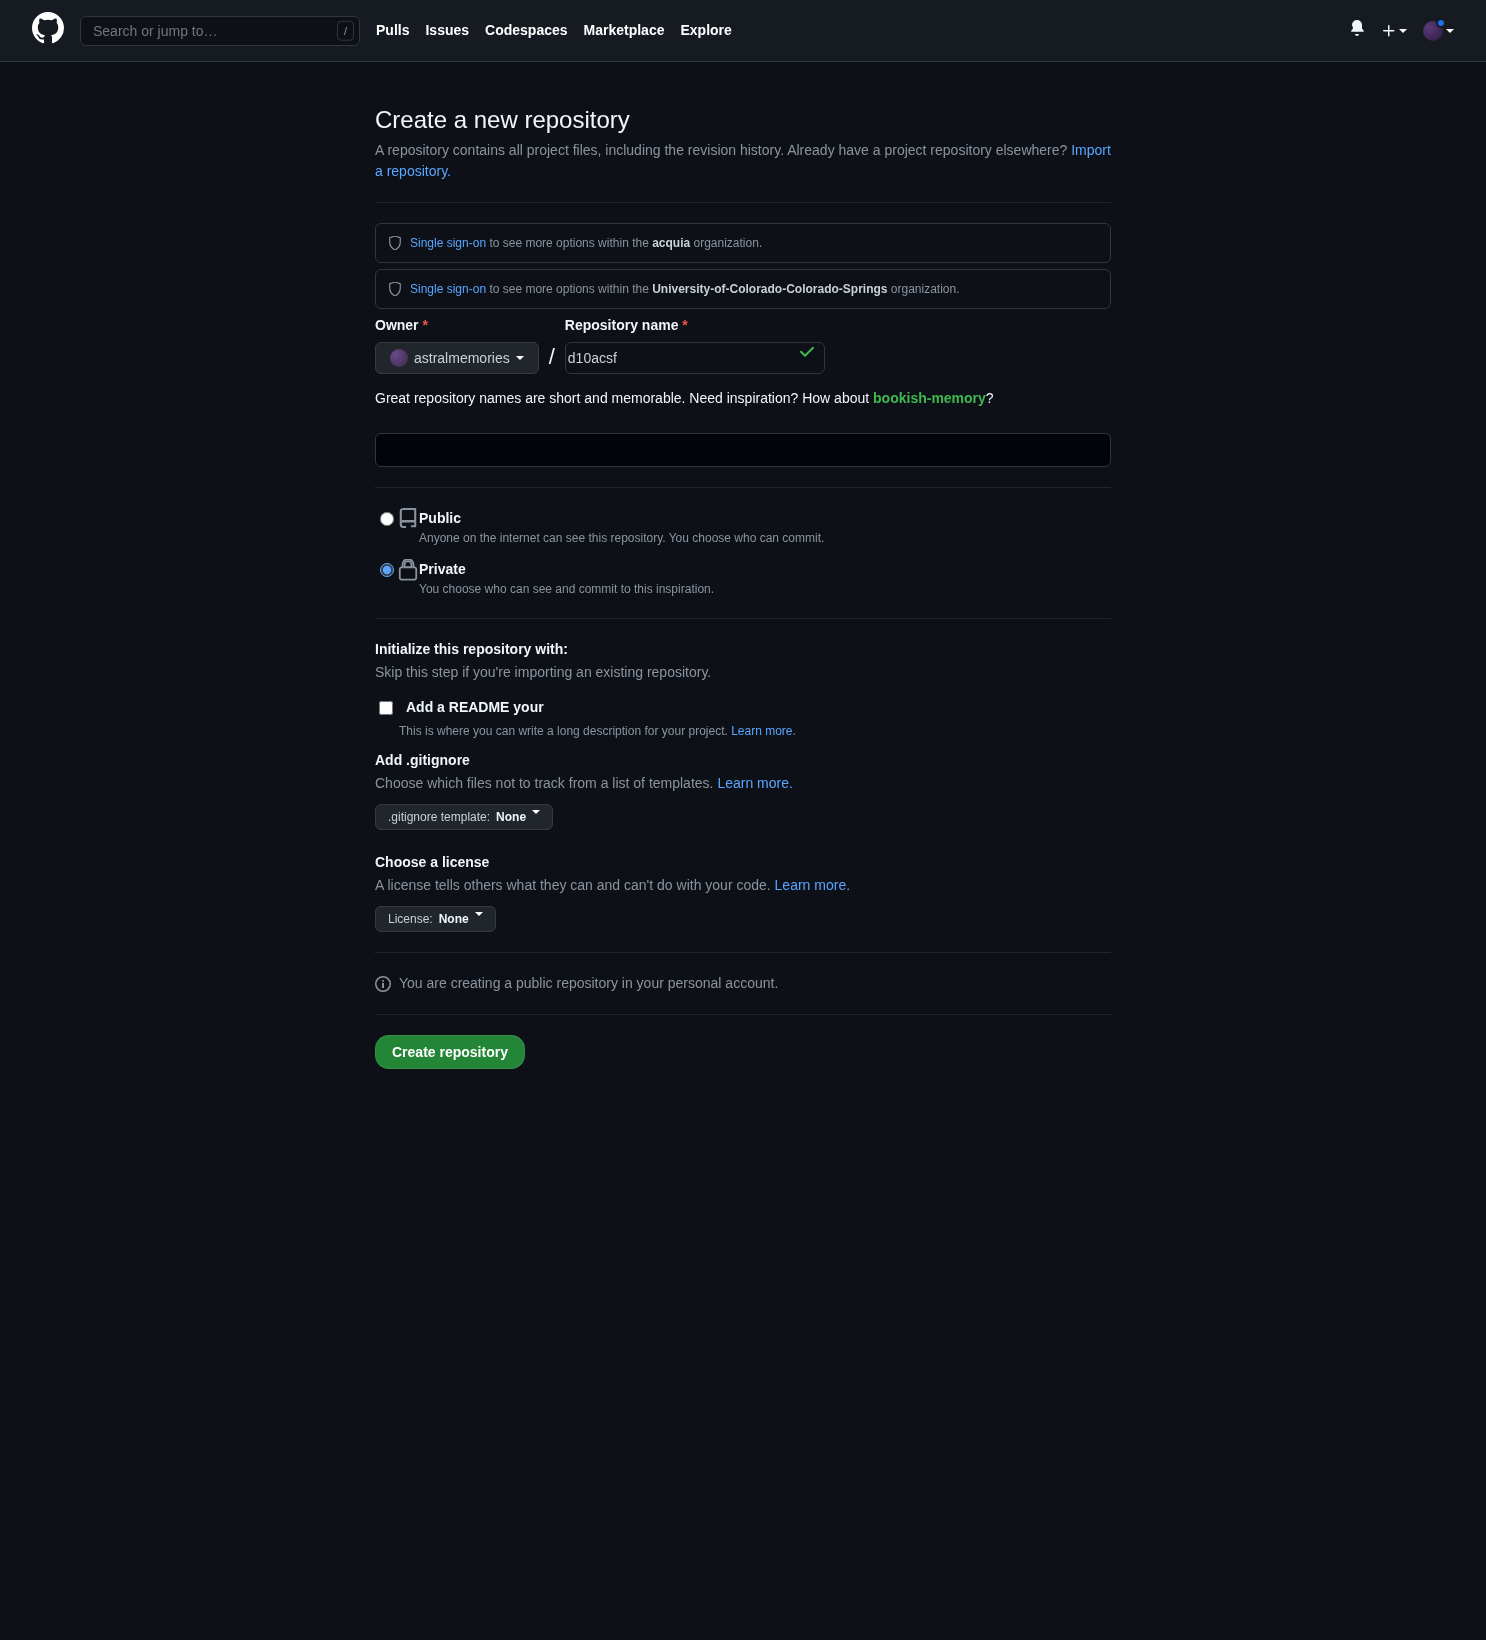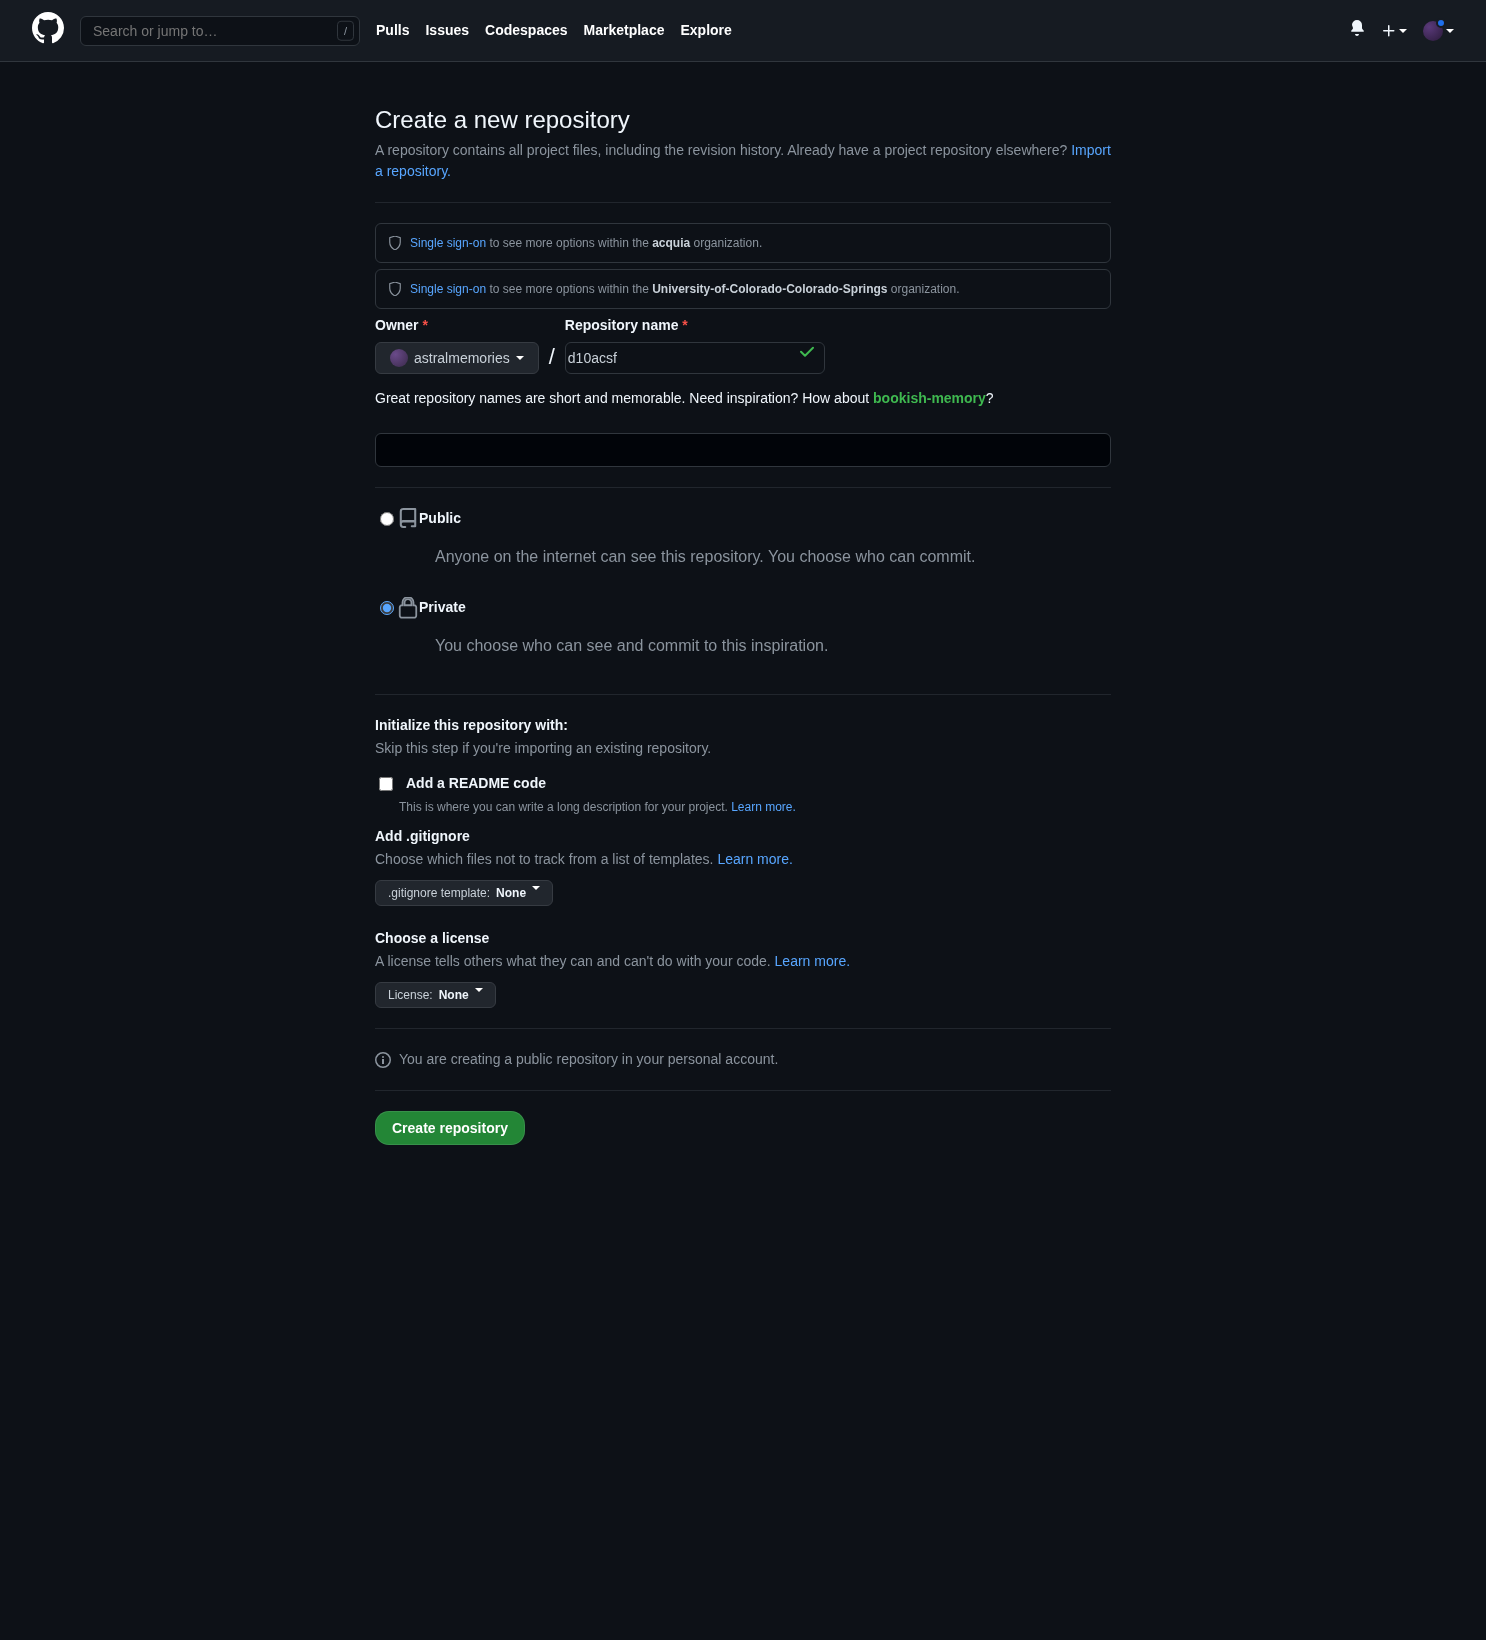--- a/index.html
+++ b/index.html
@@ -70,7 +70,7 @@
 .vis-opt .vis-icon{color:var(--muted);margin-top:0;}
 .vis-opt .vis-icon svg{width:22px;height:22px;fill:var(--muted);}
 .vis-opt .vis-body strong{display:block;color:var(--text-strong);font-weight:600;font-size:14px;}
-.vis-opt .vis-body p{margin:16px;color:var(--muted);font-size:16px;}
+.vis-opt .vis-body p{margin:0;color:var(--muted);font-size:12px;}
 
 
 .sect-head{font-weight:600;color:var(--text-strong);font-size:14px;margin:10px 0 2px;}

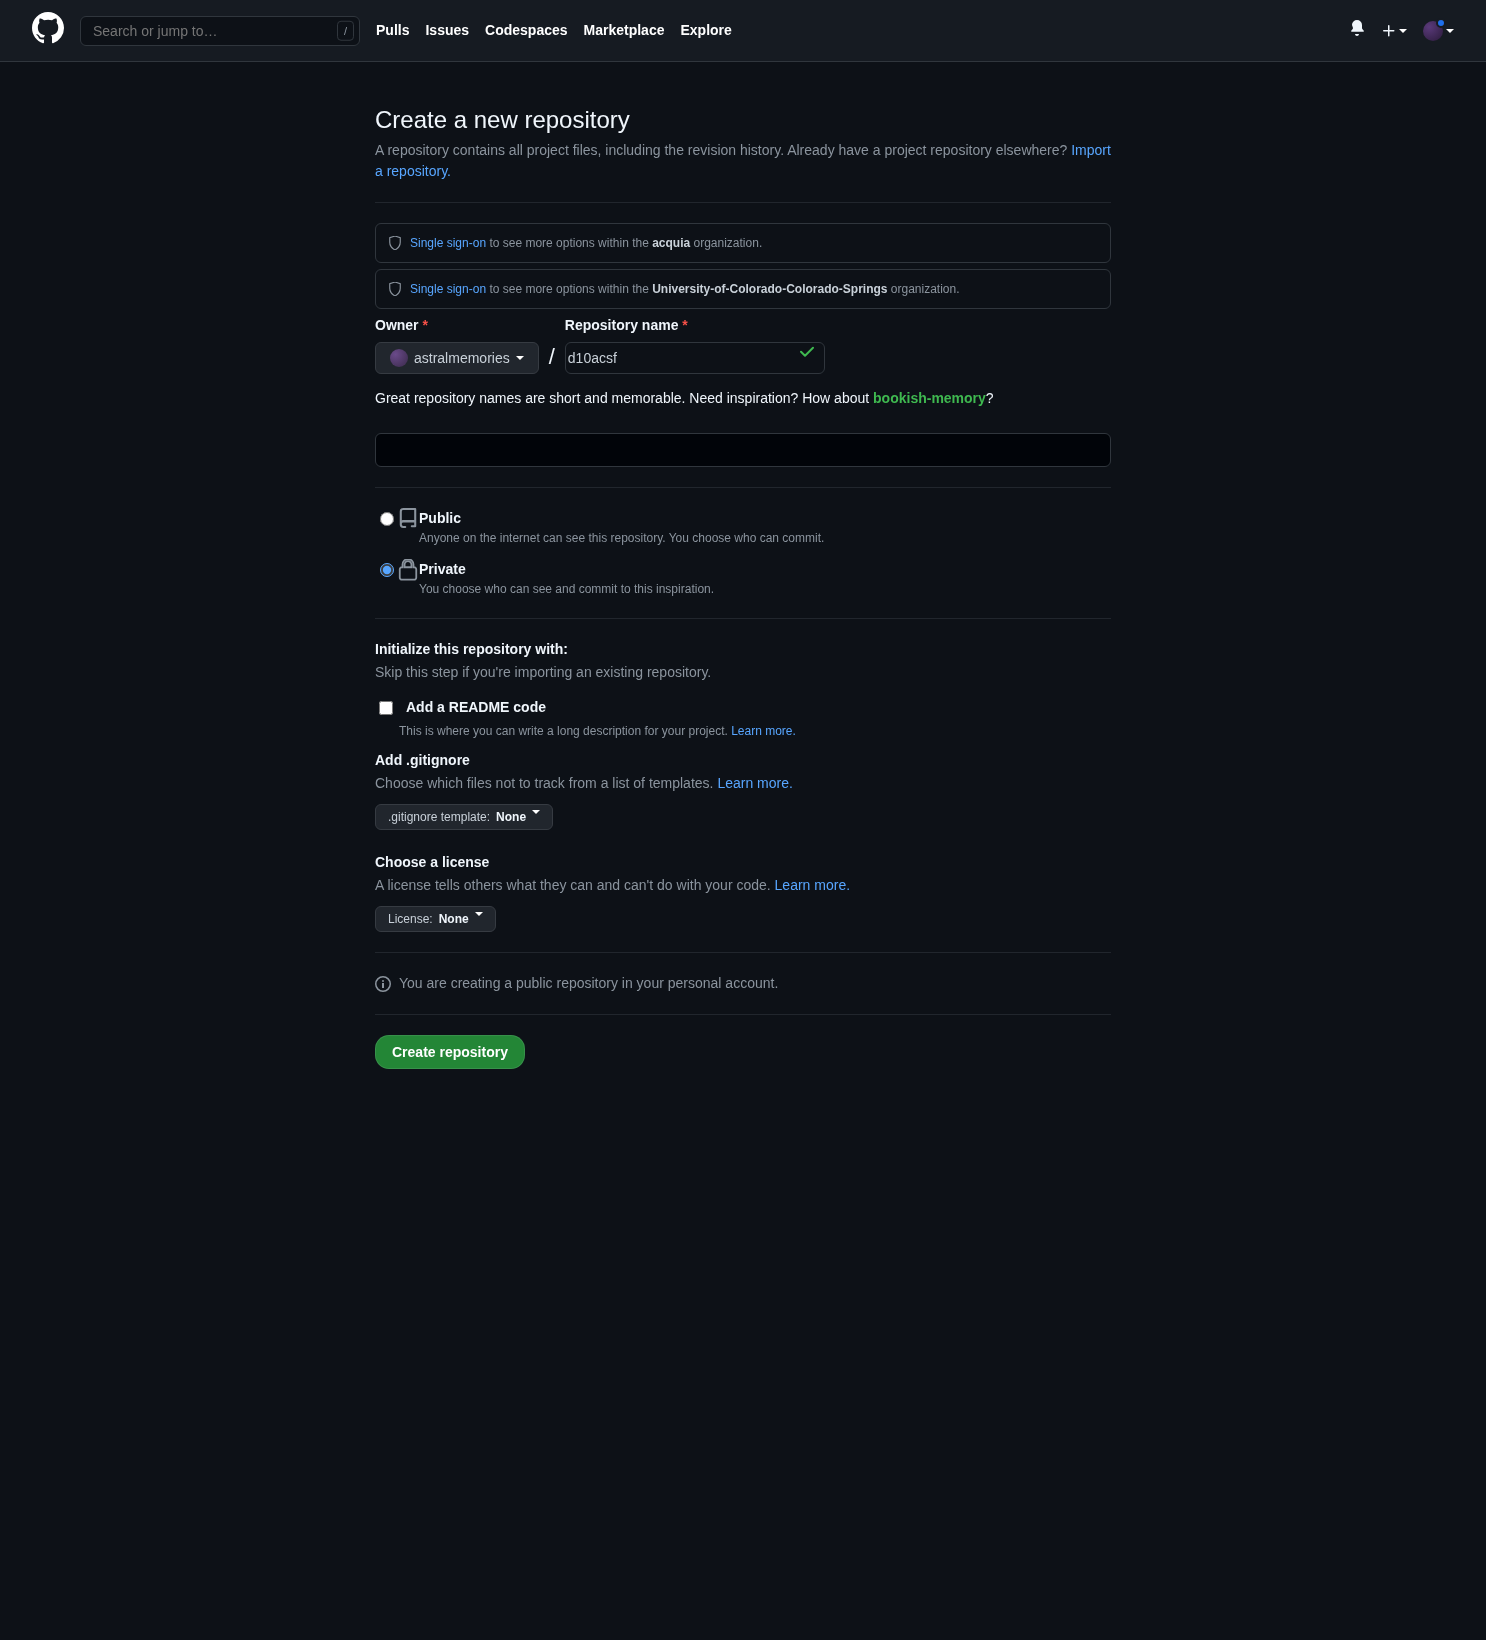--- a/index.html
+++ b/index.html
@@ -225,7 +225,7 @@
   <div class="chk-row">
     <label>
       <input type="checkbox" style="">
-      <span>Add a README code</span>
+      <span>Add a README your</span>
     </label>
     <p>
       <span>This is where you can write a long description for your project. </span><a href="#">Learn more.</a>

